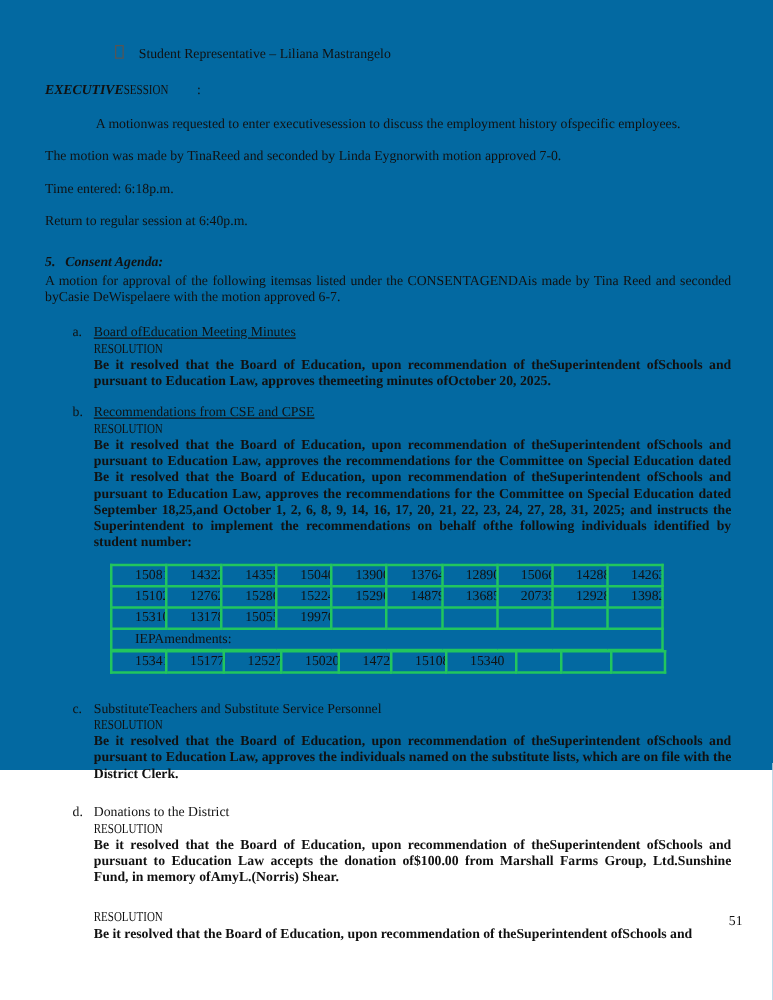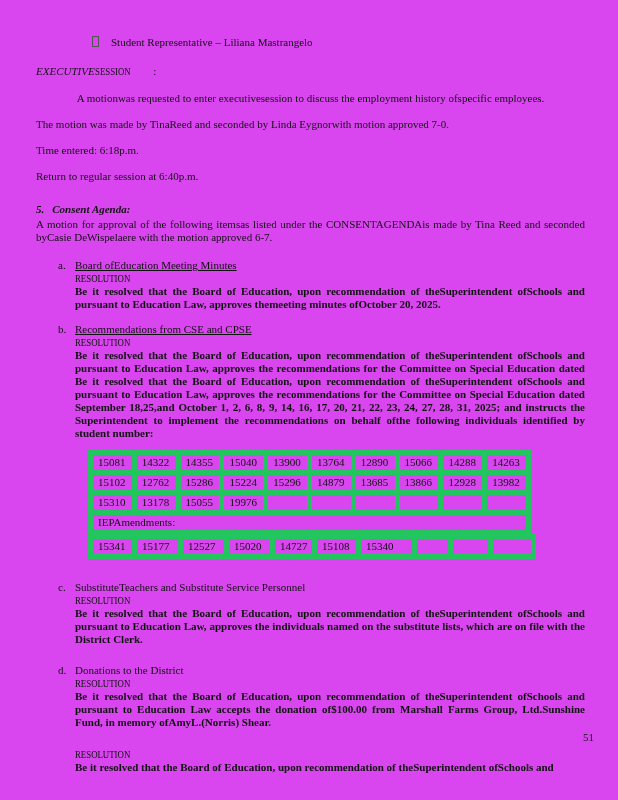--- a/index.html
+++ b/index.html
@@ -6,7 +6,7 @@
   body { width:618px; height:800px; overflow:hidden; }
   .page {
     position:relative; box-sizing:border-box;
-    width:618px; height:800px; background:#d946ef;
+    width:618px; height:616px; background:#0369a1;
     padding:36px 33px 0 36px;
     font-family:"Liberation Serif", serif;
     font-size:11px; line-height:13px; color:#111;

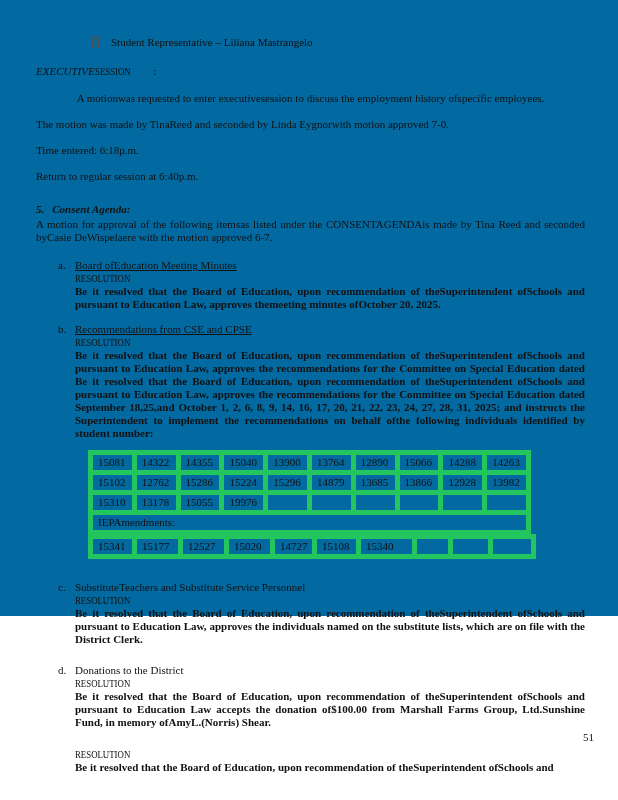--- a/index.html
+++ b/index.html
@@ -17,7 +17,7 @@
     border:1px solid #555; margin-right:12px; vertical-align:-1px;
   }
   .exec-heading { margin-top:16px; white-space:nowrap; }
-  .bi { font-weight:normal; font-style:italic; }
+  .bi { font-weight:bold; font-style:italic; }
   .condensed {
     display:inline-block; transform:scaleX(0.8); transform-origin:0 60%;
     letter-spacing:0;

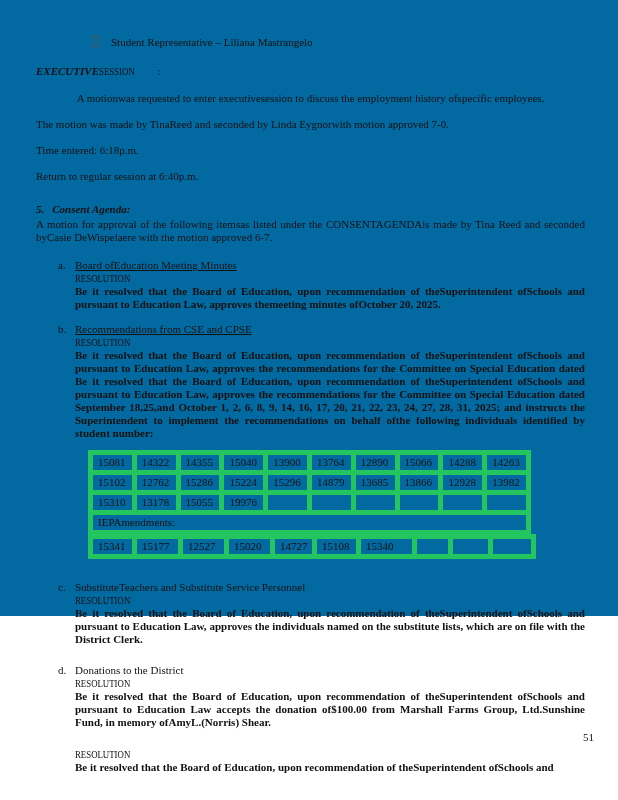--- a/index.html
+++ b/index.html
@@ -44,7 +44,7 @@
   .cse-table { margin-top:10px; }
   .cse-table2 { margin-top:-1px; }
   .cse-table td, .cse-table2 td {
-    border:5px solid #22c55e; height:15px; padding:0 0 0 5px;
+    border:2px solid #22c55e; height:15px; padding:0 0 0 18px;
     overflow:hidden; white-space:nowrap;
   }
   .trailing-res { margin-top:19px; margin-left:39px; width:510px; }

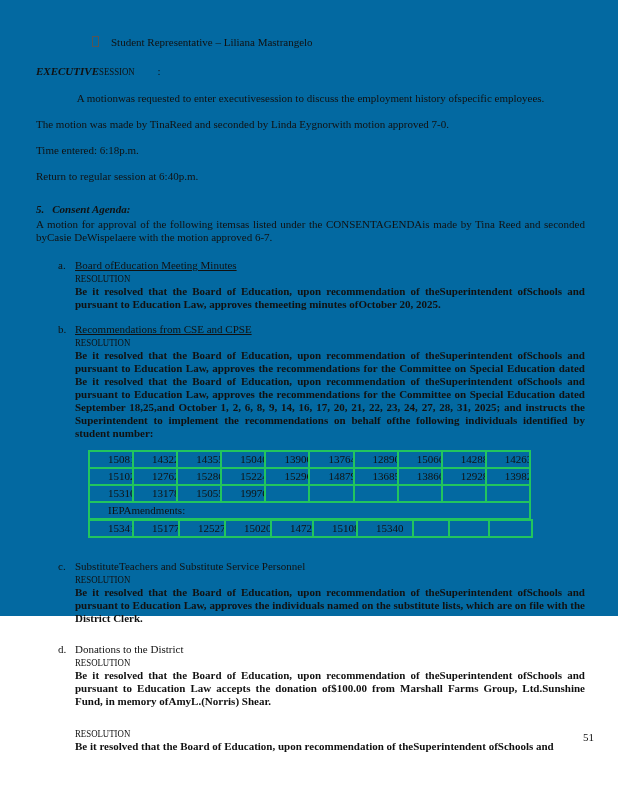--- a/index.html
+++ b/index.html
@@ -113,7 +113,7 @@
       <td>15296</td>
       <td>14879</td>
       <td>13685</td>
-      <td>13866</td>
+      <td>20735</td>
       <td>12928</td>
       <td>13982</td>
     </tr>

